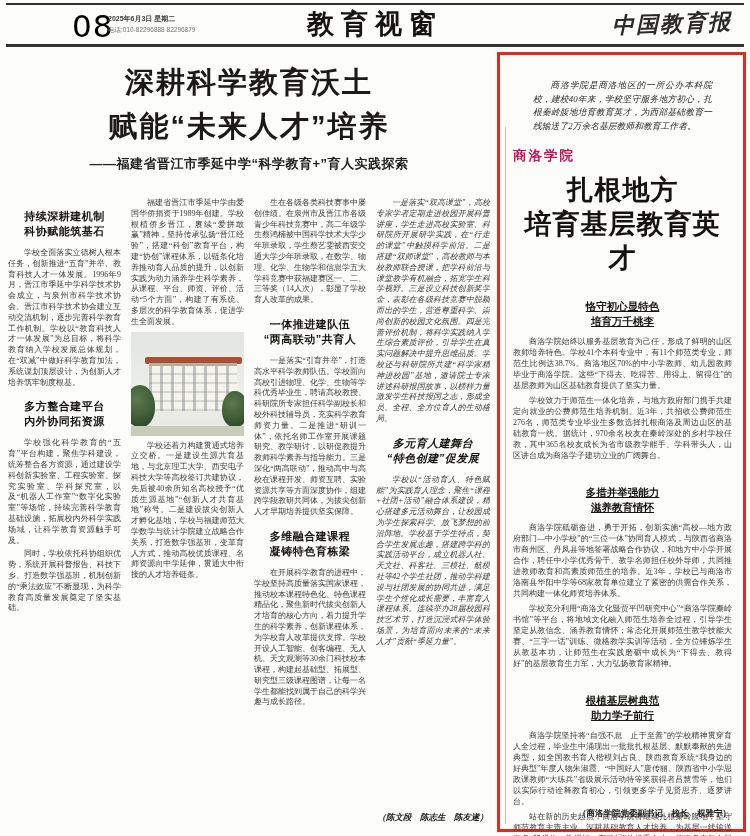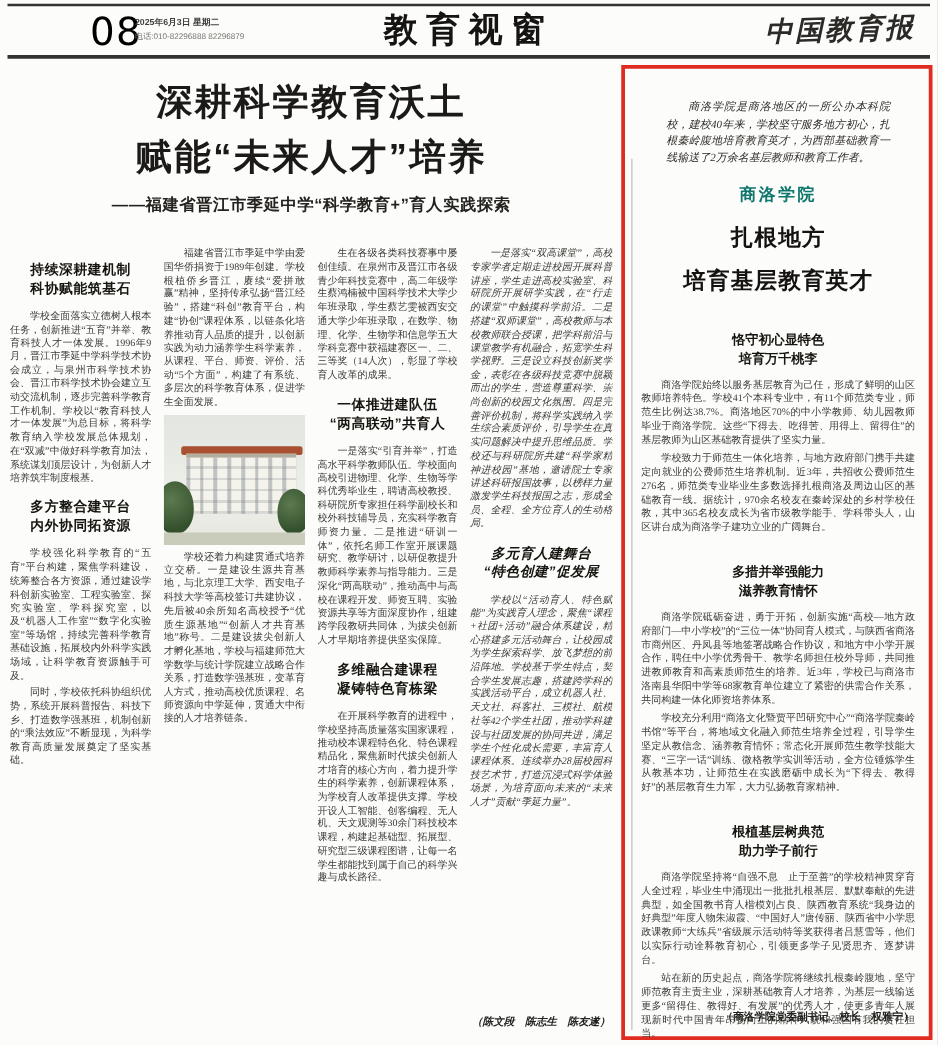--- a/index.html
+++ b/index.html
@@ -63,7 +63,7 @@
   .intro { font-family:"Liberation Serif", serif; font-style:italic; font-size:8.8px;
            line-height:13.5px; text-align:justify; text-indent:2em; color:#2c2a26;
            margin:8px 20px 14px; }
-  .kicker { text-align:center; font-size:13.5px; font-weight:bold; color:#0f766e;
+  .kicker { text-align:left; font-size:13.5px; font-weight:bold; color:#be185d;
             letter-spacing:2px; margin:10px 0 8px; }
   .box-title { text-align:center; font-size:18px; font-weight:bold; line-height:34px;
                color:#151310; letter-spacing:1px; margin-bottom:6px; }

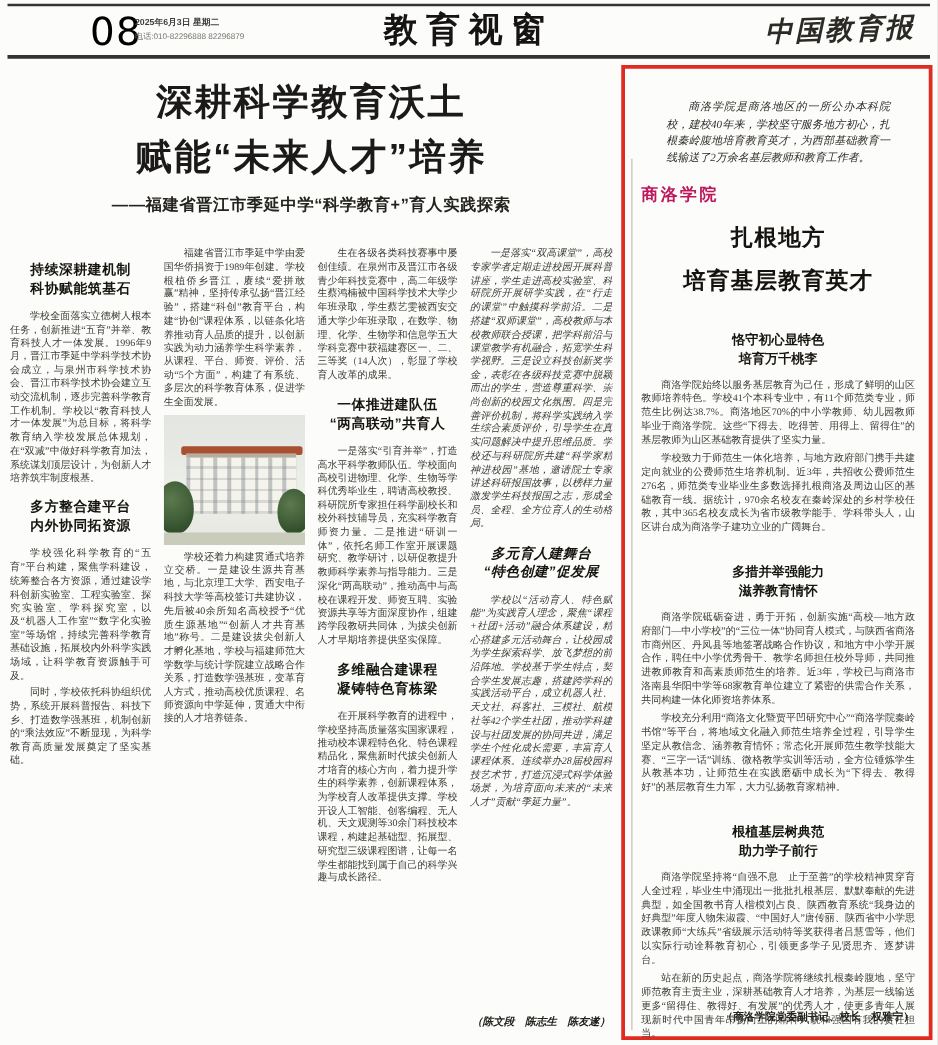--- a/index.html
+++ b/index.html
@@ -65,7 +65,7 @@
            margin:8px 20px 14px; }
   .kicker { text-align:left; font-size:13.5px; font-weight:bold; color:#be185d;
             letter-spacing:2px; margin:10px 0 8px; }
-  .box-title { text-align:center; font-size:18px; font-weight:bold; line-height:34px;
+  .box-title { text-align:center; font-size:27px; font-weight:bold; line-height:34px;
                color:#151310; letter-spacing:1px; margin-bottom:6px; }
   .box-heading { text-align:center; font-size:10.5px; font-weight:bold; line-height:14.5px;
                  margin:24px 0 8px; color:#17150f; }

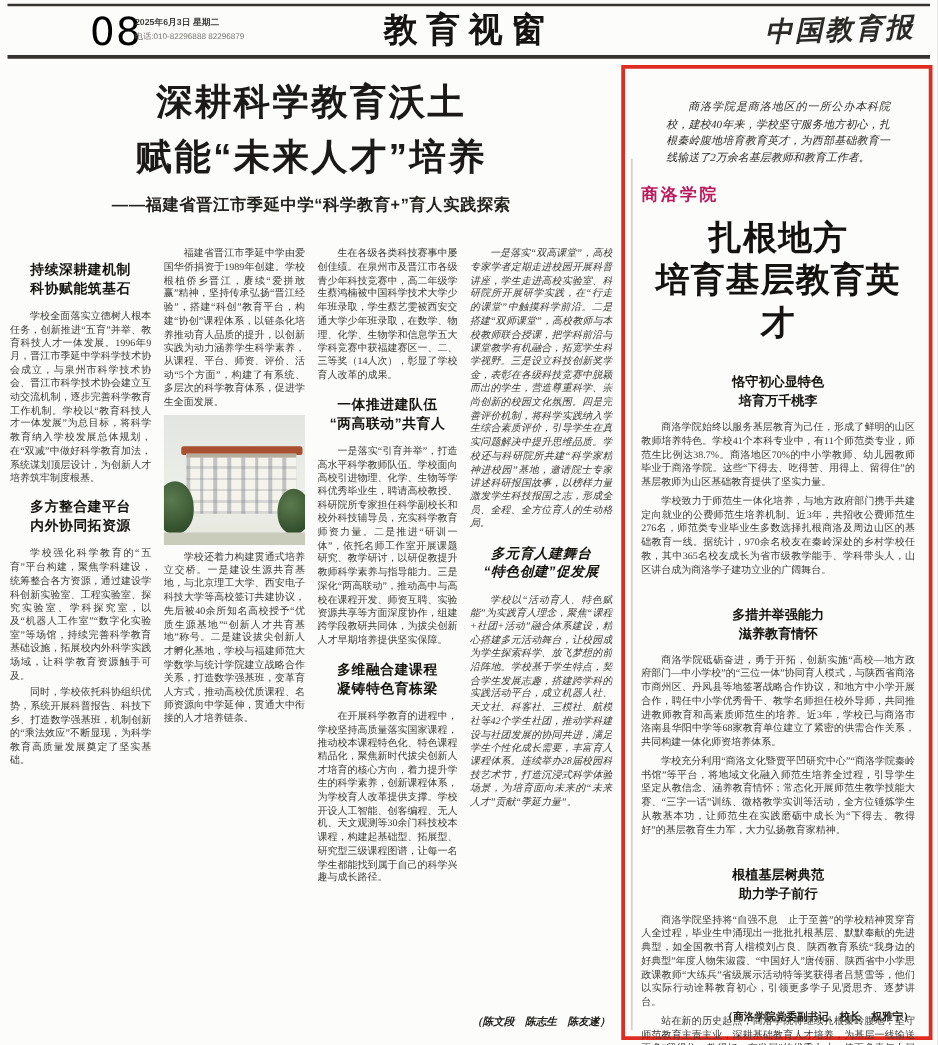--- a/index.html
+++ b/index.html
@@ -68,7 +68,7 @@
   .box-title { text-align:center; font-size:27px; font-weight:bold; line-height:34px;
                color:#151310; letter-spacing:1px; margin-bottom:6px; }
   .box-heading { text-align:center; font-size:10.5px; font-weight:bold; line-height:14.5px;
-                 margin:24px 0 8px; color:#17150f; }
+                 margin:24px 0 8px; color:#17150f;text-decoration:underline; }
   .box-para { font-family:"Liberation Serif", serif; font-size:8px; line-height:11px;
               text-align:justify; text-indent:2em; color:#3b3a36; margin-bottom:4px; }
   .box-credit { position:absolute; bottom:9px; right:12px; font-size:8.5px; font-weight:bold; color:#23221e; }

